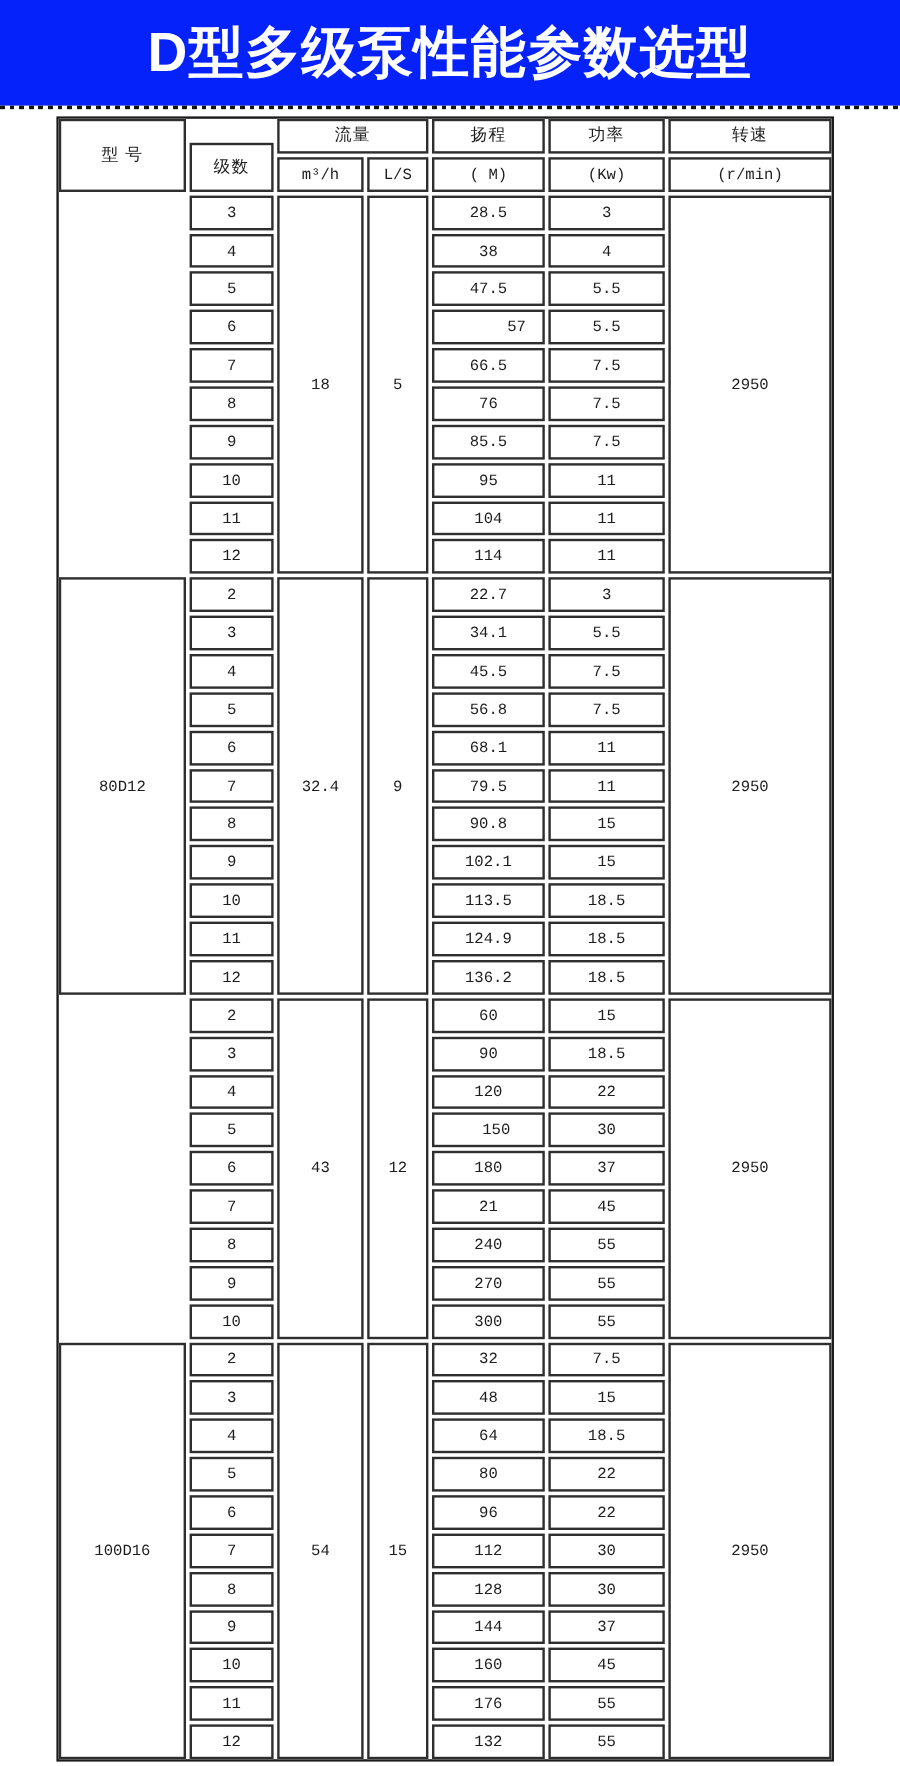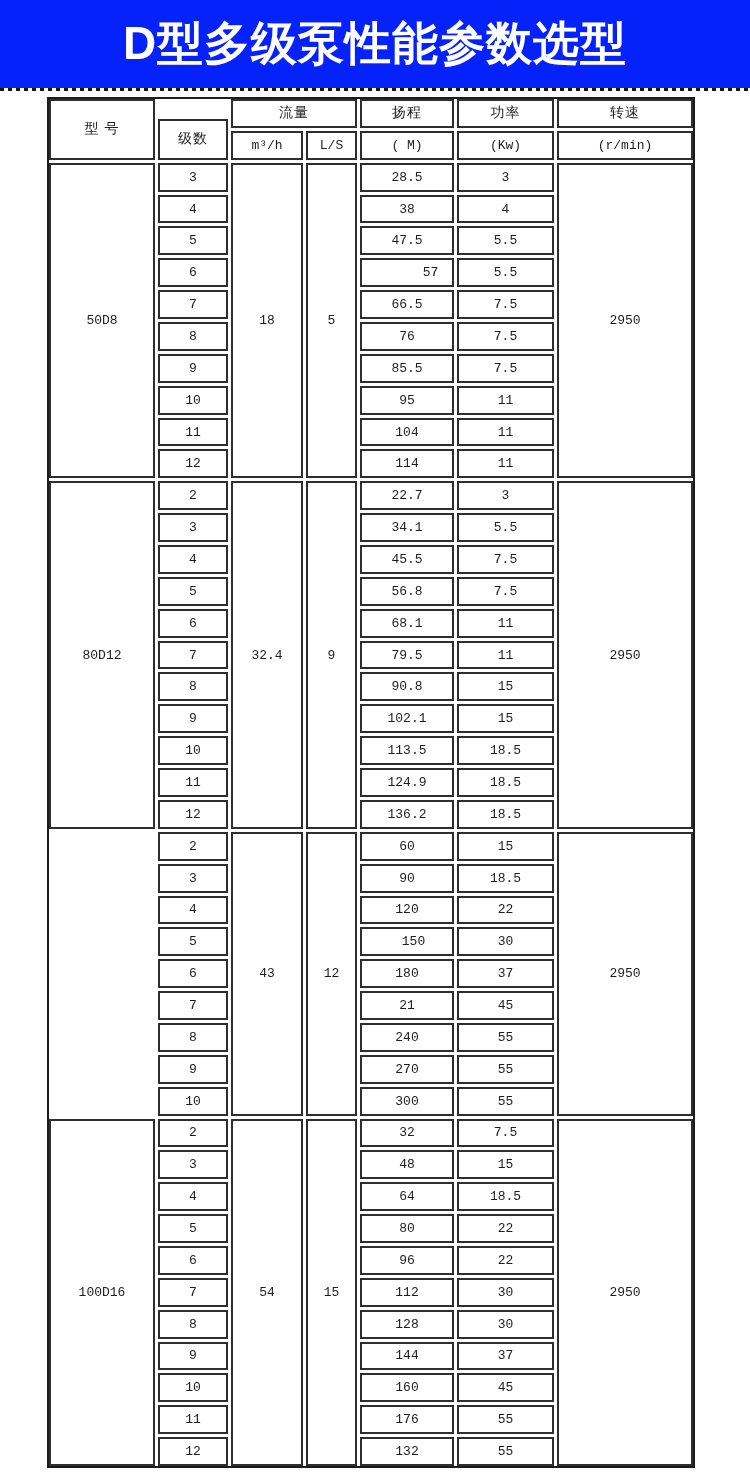--- a/index.html
+++ b/index.html
@@ -64,7 +64,6 @@
       <div class="cell" style="grid-area: 2 / 6;">(Kw)</div>
       <div class="cell cn" style="grid-area: 1 / 7;">转速</div>
       <div class="cell" style="grid-area: 2 / 7;">(r/min)</div>
-      <div class="cell" style="grid-area: 3 / 1 / span 10;">50D8</div>
       <div class="cell" style="grid-area: 3 / 3 / span 10;">18</div>
       <div class="cell" style="grid-area: 3 / 4 / span 10;">5</div>
       <div class="cell" style="grid-area: 3 / 7 / span 10;">2950</div>

